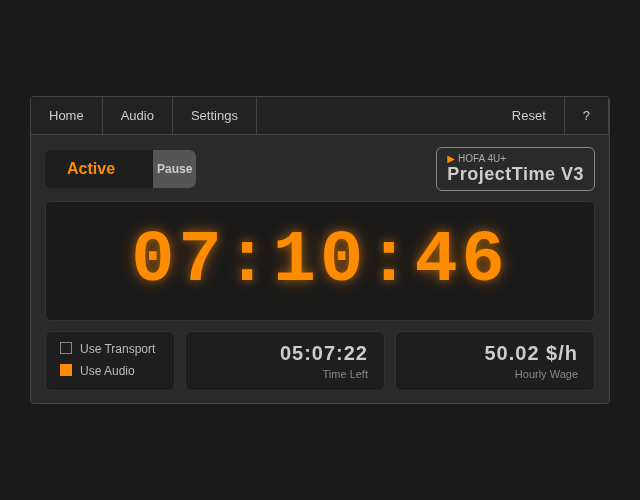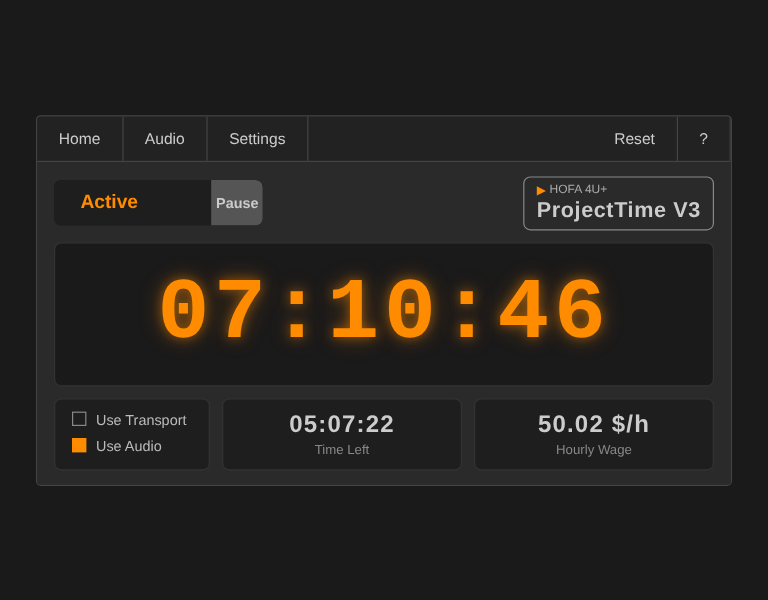--- a/index.html
+++ b/index.html
@@ -70,7 +70,6 @@
       background: #1e1e1e;
       border-radius: 6px;
       overflow: hidden;
-      gap: 23px;
     }
 
     .btn-active {

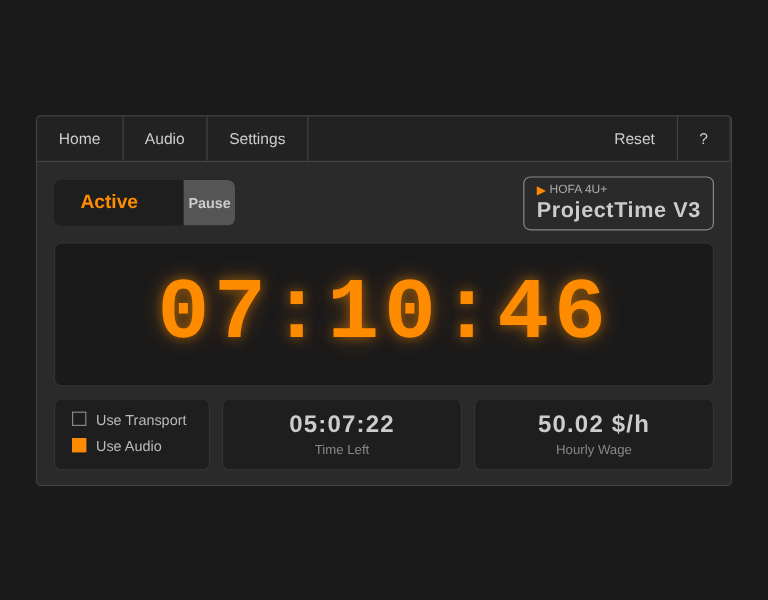--- a/index.html
+++ b/index.html
@@ -194,7 +194,7 @@
       padding: 10px 16px;
       display: flex;
       flex-direction: column;
-      align-items: center;
+      align-items: flex-end;
       justify-content: center;
       border: 1px solid #333;
     }

